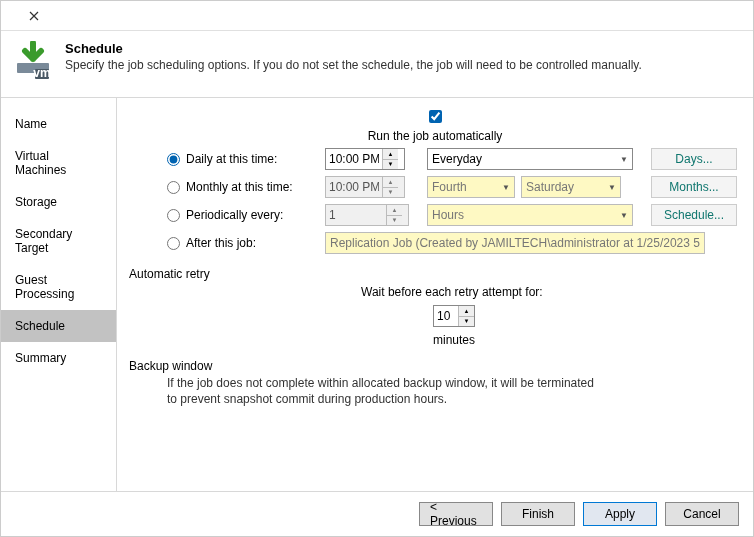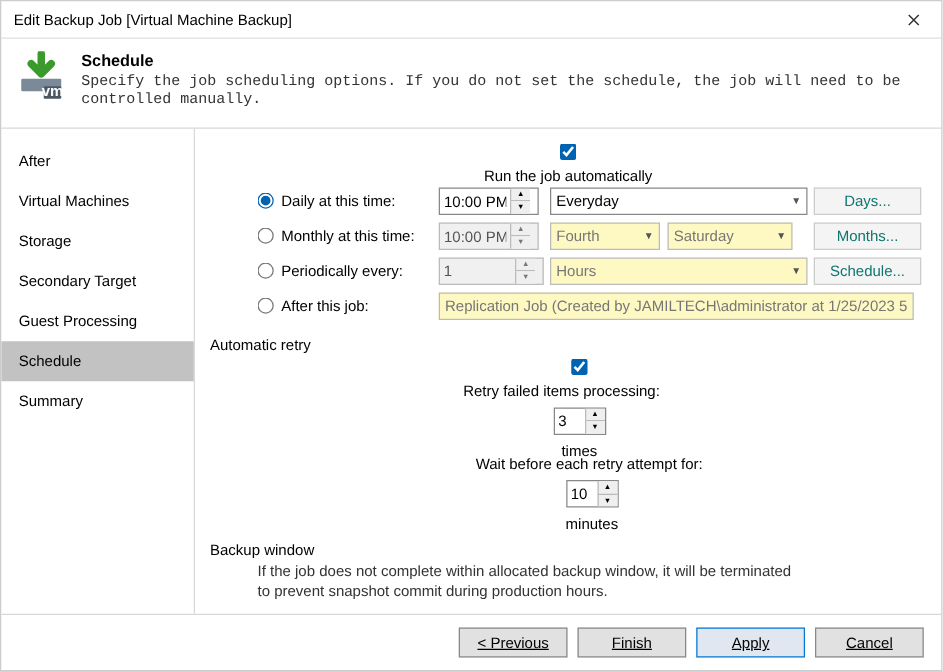--- a/index.html
+++ b/index.html
@@ -67,7 +67,6 @@
 <body>
 
 <div class="titlebar">
-  <span>Edit Backup Job [Virtual Machine Backup]</span>
   <div class="close-btn">
     <svg width="10" height="10" viewBox="0 0 10 10">
         <path d="M1 1 L9 9 M9 1 L1 9" stroke="#333" stroke-width="1.2"></path>

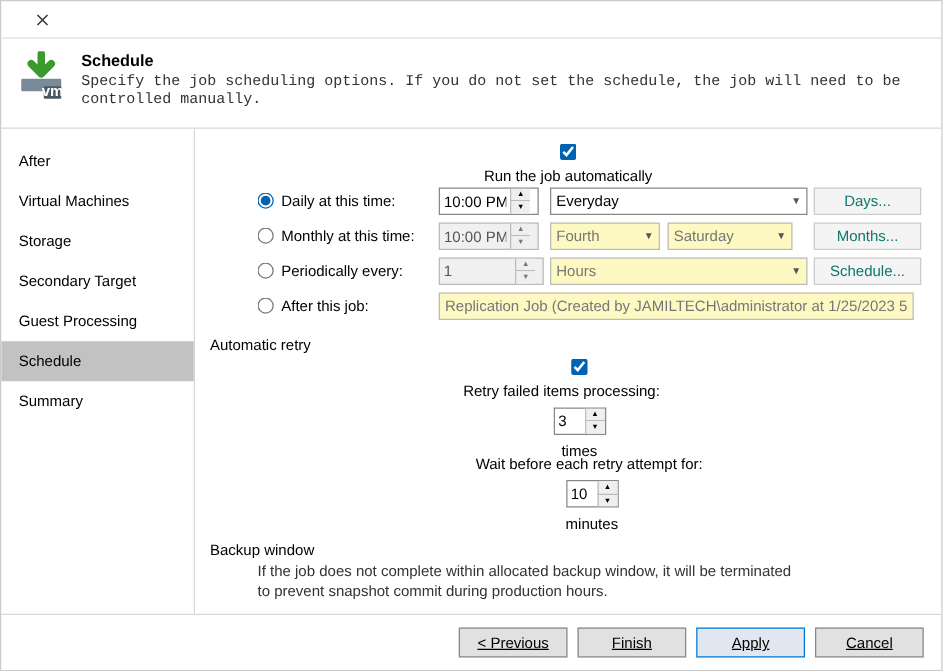--- a/index.html
+++ b/index.html
@@ -12,7 +12,7 @@
 .header-icon { width: 40px; height: 40px; position: relative; flex-shrink: 0; }
 .header-text { display: flex; flex-direction: column; gap: 2px; }
 .header-title { font-weight: bold; font-size: 13px; }
-.header-desc { font-size: 12px; color: #333; font-family: Liberation Mono, monospace; }
+.header-desc { font-size: 12px; color: #333; }
 
 .body { flex: 1; display: flex; min-height: 0; }
 .sidebar { width: 185px; border-right: 1px solid #d8d8d8; padding-top: 10px; }

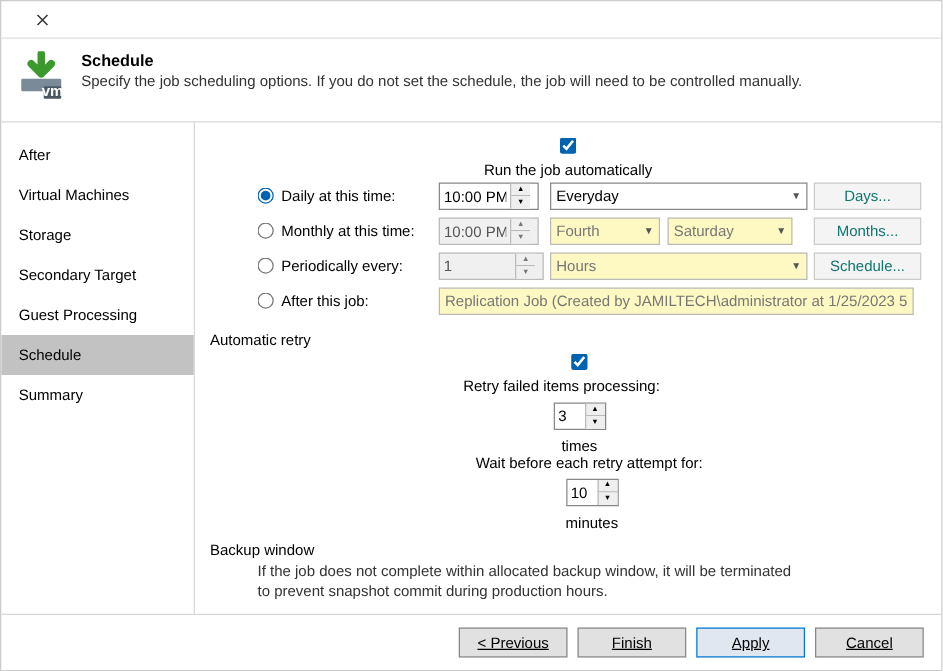--- a/index.html
+++ b/index.html
@@ -91,7 +91,7 @@
 
 <div class="body">
   <div class="sidebar">
-    <div class="sidebar-item">After</div>
+    <div class="sidebar-item">Name</div>
     <div class="sidebar-item">Virtual Machines</div>
     <div class="sidebar-item">Storage</div>
     <div class="sidebar-item">Secondary Target</div>

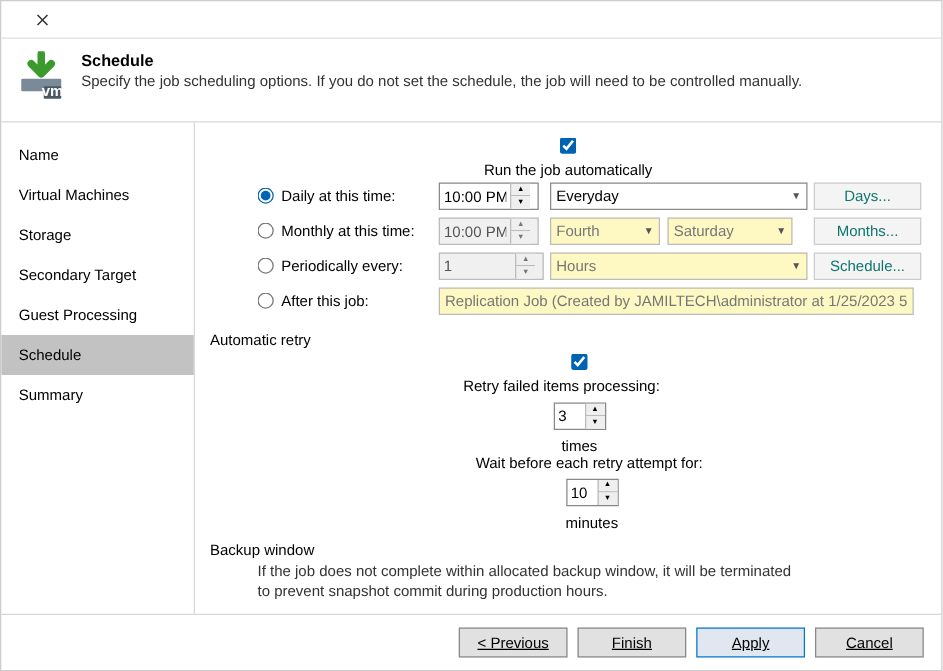--- a/index.html
+++ b/index.html
@@ -48,7 +48,7 @@
 .btn.disabled { color: #0f766e; border-color: #ccc; background: #f4f4f4; }
 .btn-side { width: 86px; }
 
-.grid-row { display: grid; grid-template-columns: 140px 84px 206px 90px; gap: 5px; align-items: center; margin: 3px 0 3px 38px; }
+.grid-row { display: grid; grid-template-columns: 140px 84px 206px 90px; gap: 18px; align-items: center; margin: 3px 0 3px 38px; }
 .grid-row .radio-cell { display: flex; align-items: center; gap: 6px; }
 .grid-row.periodic { grid-template-columns: 140px 84px 206px 90px; }
 .grid-row.after { grid-template-columns: 140px 380px; }

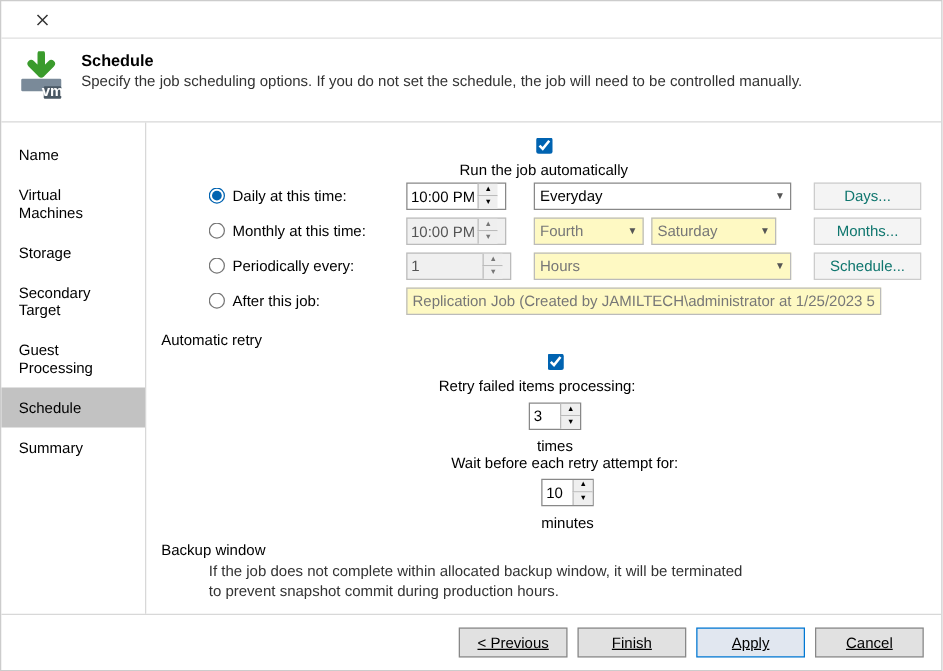--- a/index.html
+++ b/index.html
@@ -182,18 +182,6 @@
 
     <div class="section-label">Automatic retry</div>
 
-    <div class="row indent1">
-      <input type="checkbox" checked="" style="">
-      <label class="lab" style="width:186px">Retry failed items processing:</label>
-      <div class="num-field">
-        <input value="3" style="">
-        <div class="spinner">
-            <div>▲</div>
-            <div>▼</div>
-          </div>
-      </div>
-      <label class="lab">times</label>
-    </div>
 
     <div class="row indent2">
       <label class="lab" style="width:186px">Wait before each retry attempt for:</label>

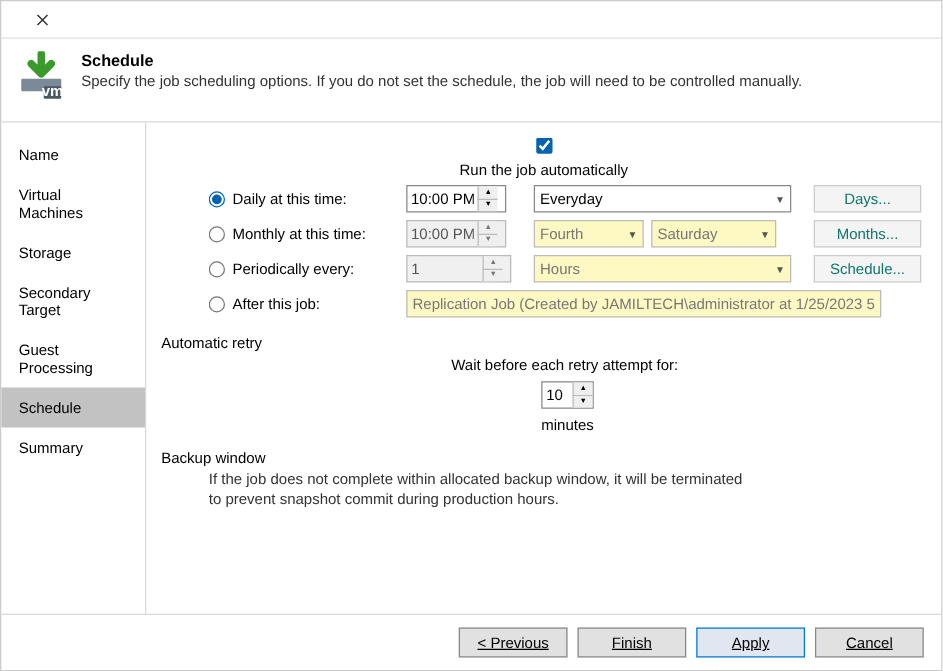--- a/index.html
+++ b/index.html
@@ -56,7 +56,7 @@
 .desc-text { color: #333; font-size: 12px; line-height: 1.35; margin-left: 38px; max-width: 430px; }
 
 .footer { border-top: 1px solid #d8d8d8; padding: 10px 14px; display: flex; justify-content: flex-end; gap: 8px; }
-.footer .btn { width: 87px; height: 24px; text-decoration: underline; }
+.footer .btn { width: 74px; height: 24px; }
 .footer .btn.primary { border: 1px solid #0078d4; background: #e1e7f0; }
 
 .two-combo { display: flex; gap: 6px; }

